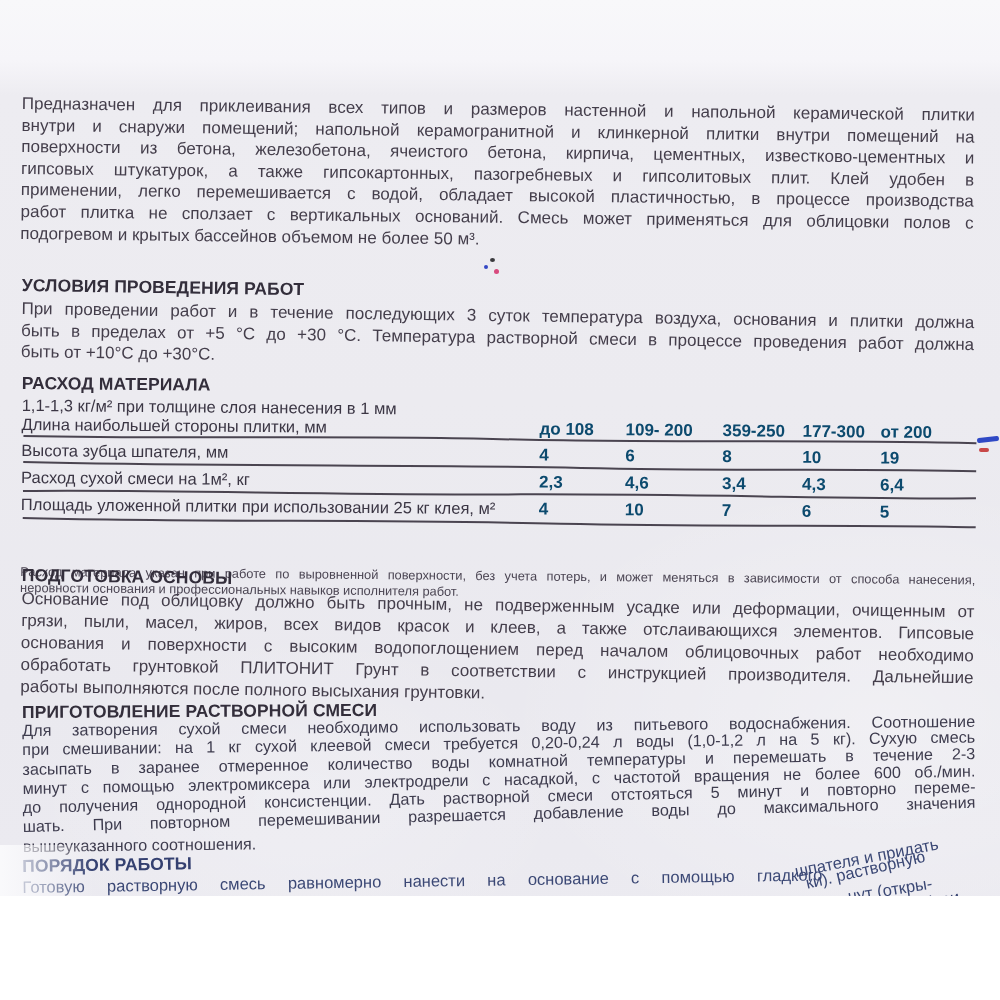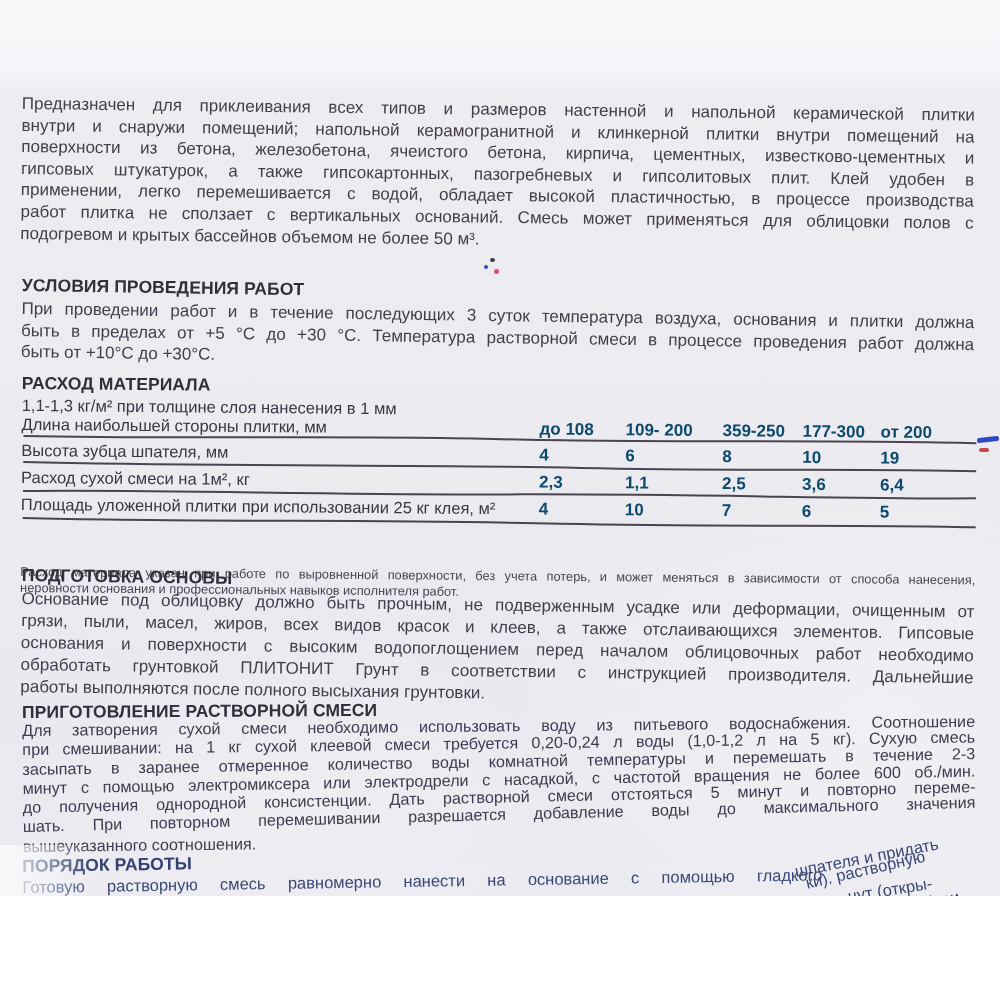--- a/index.html
+++ b/index.html
@@ -123,7 +123,7 @@
         <div class="trow r3">
           <span class="tlabel">Расход сухой смеси на 1м², кг</span>
           <span class="tv c1">2,3</span>
-          <span class="tv c2">1,1</span>
+          <span class="tv c2">4,6</span>
           <span class="tv c3">2,5</span>
           <span class="tv c4">3,6</span>
           <span class="tv c5">6,4</span>

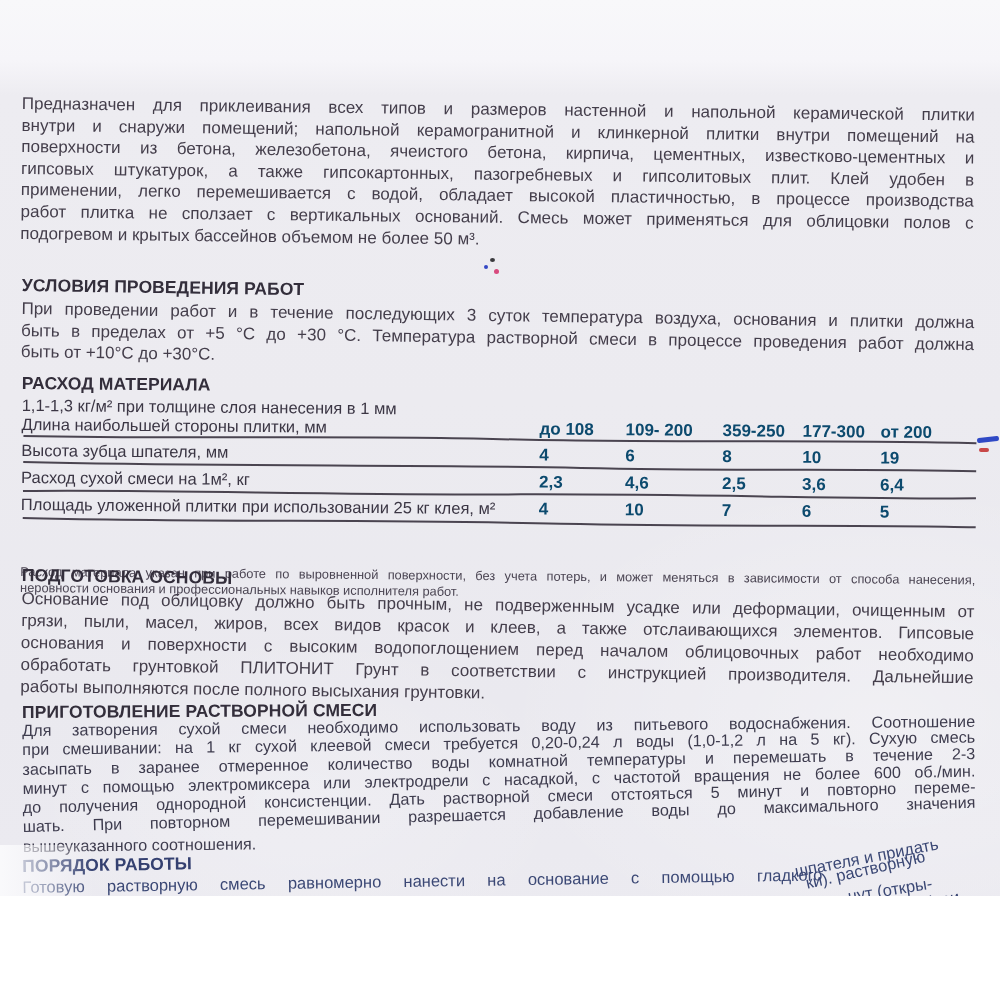--- a/index.html
+++ b/index.html
@@ -124,7 +124,7 @@
           <span class="tlabel">Расход сухой смеси на 1м², кг</span>
           <span class="tv c1">2,3</span>
           <span class="tv c2">4,6</span>
-          <span class="tv c3">2,5</span>
+          <span class="tv c3">3,4</span>
           <span class="tv c4">3,6</span>
           <span class="tv c5">6,4</span>
         </div>

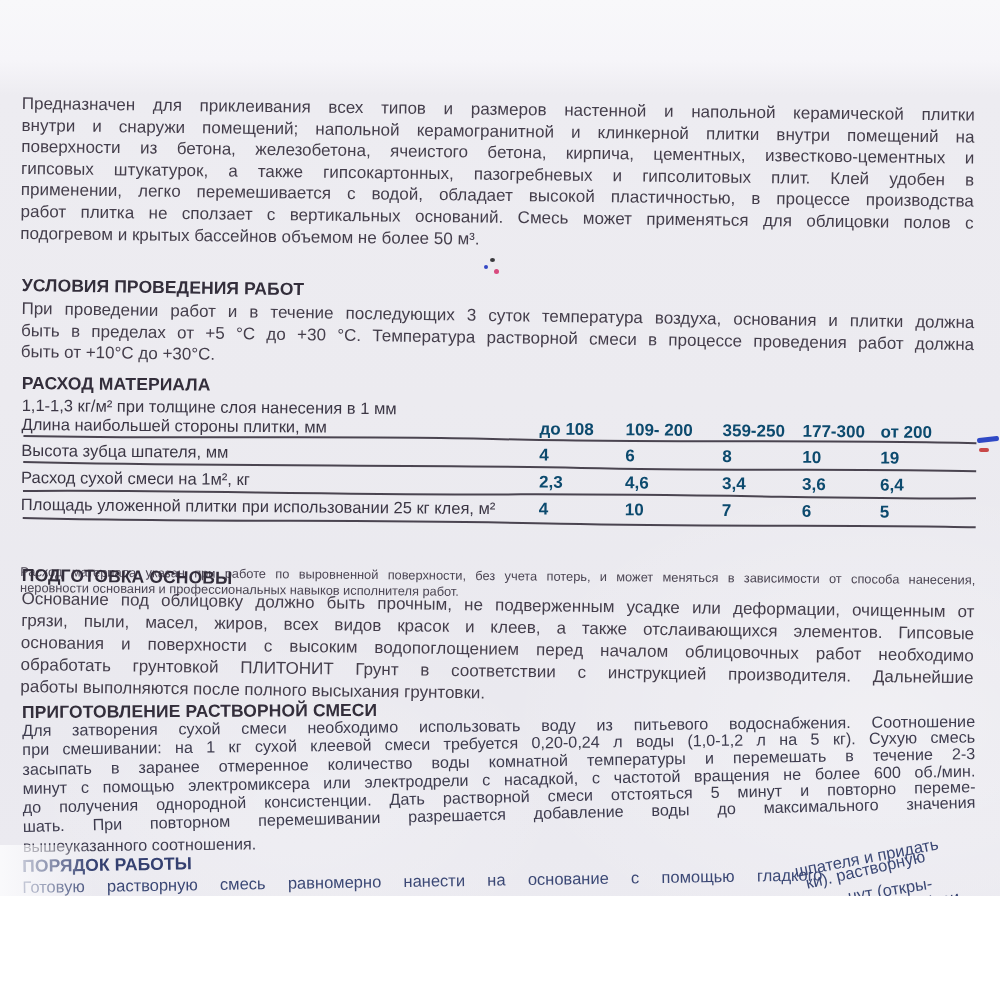--- a/index.html
+++ b/index.html
@@ -125,7 +125,7 @@
           <span class="tv c1">2,3</span>
           <span class="tv c2">4,6</span>
           <span class="tv c3">3,4</span>
-          <span class="tv c4">3,6</span>
+          <span class="tv c4">4,3</span>
           <span class="tv c5">6,4</span>
         </div>
         <svg class="rule rl3" viewBox="0 0 957 10" preserveAspectRatio="none">

